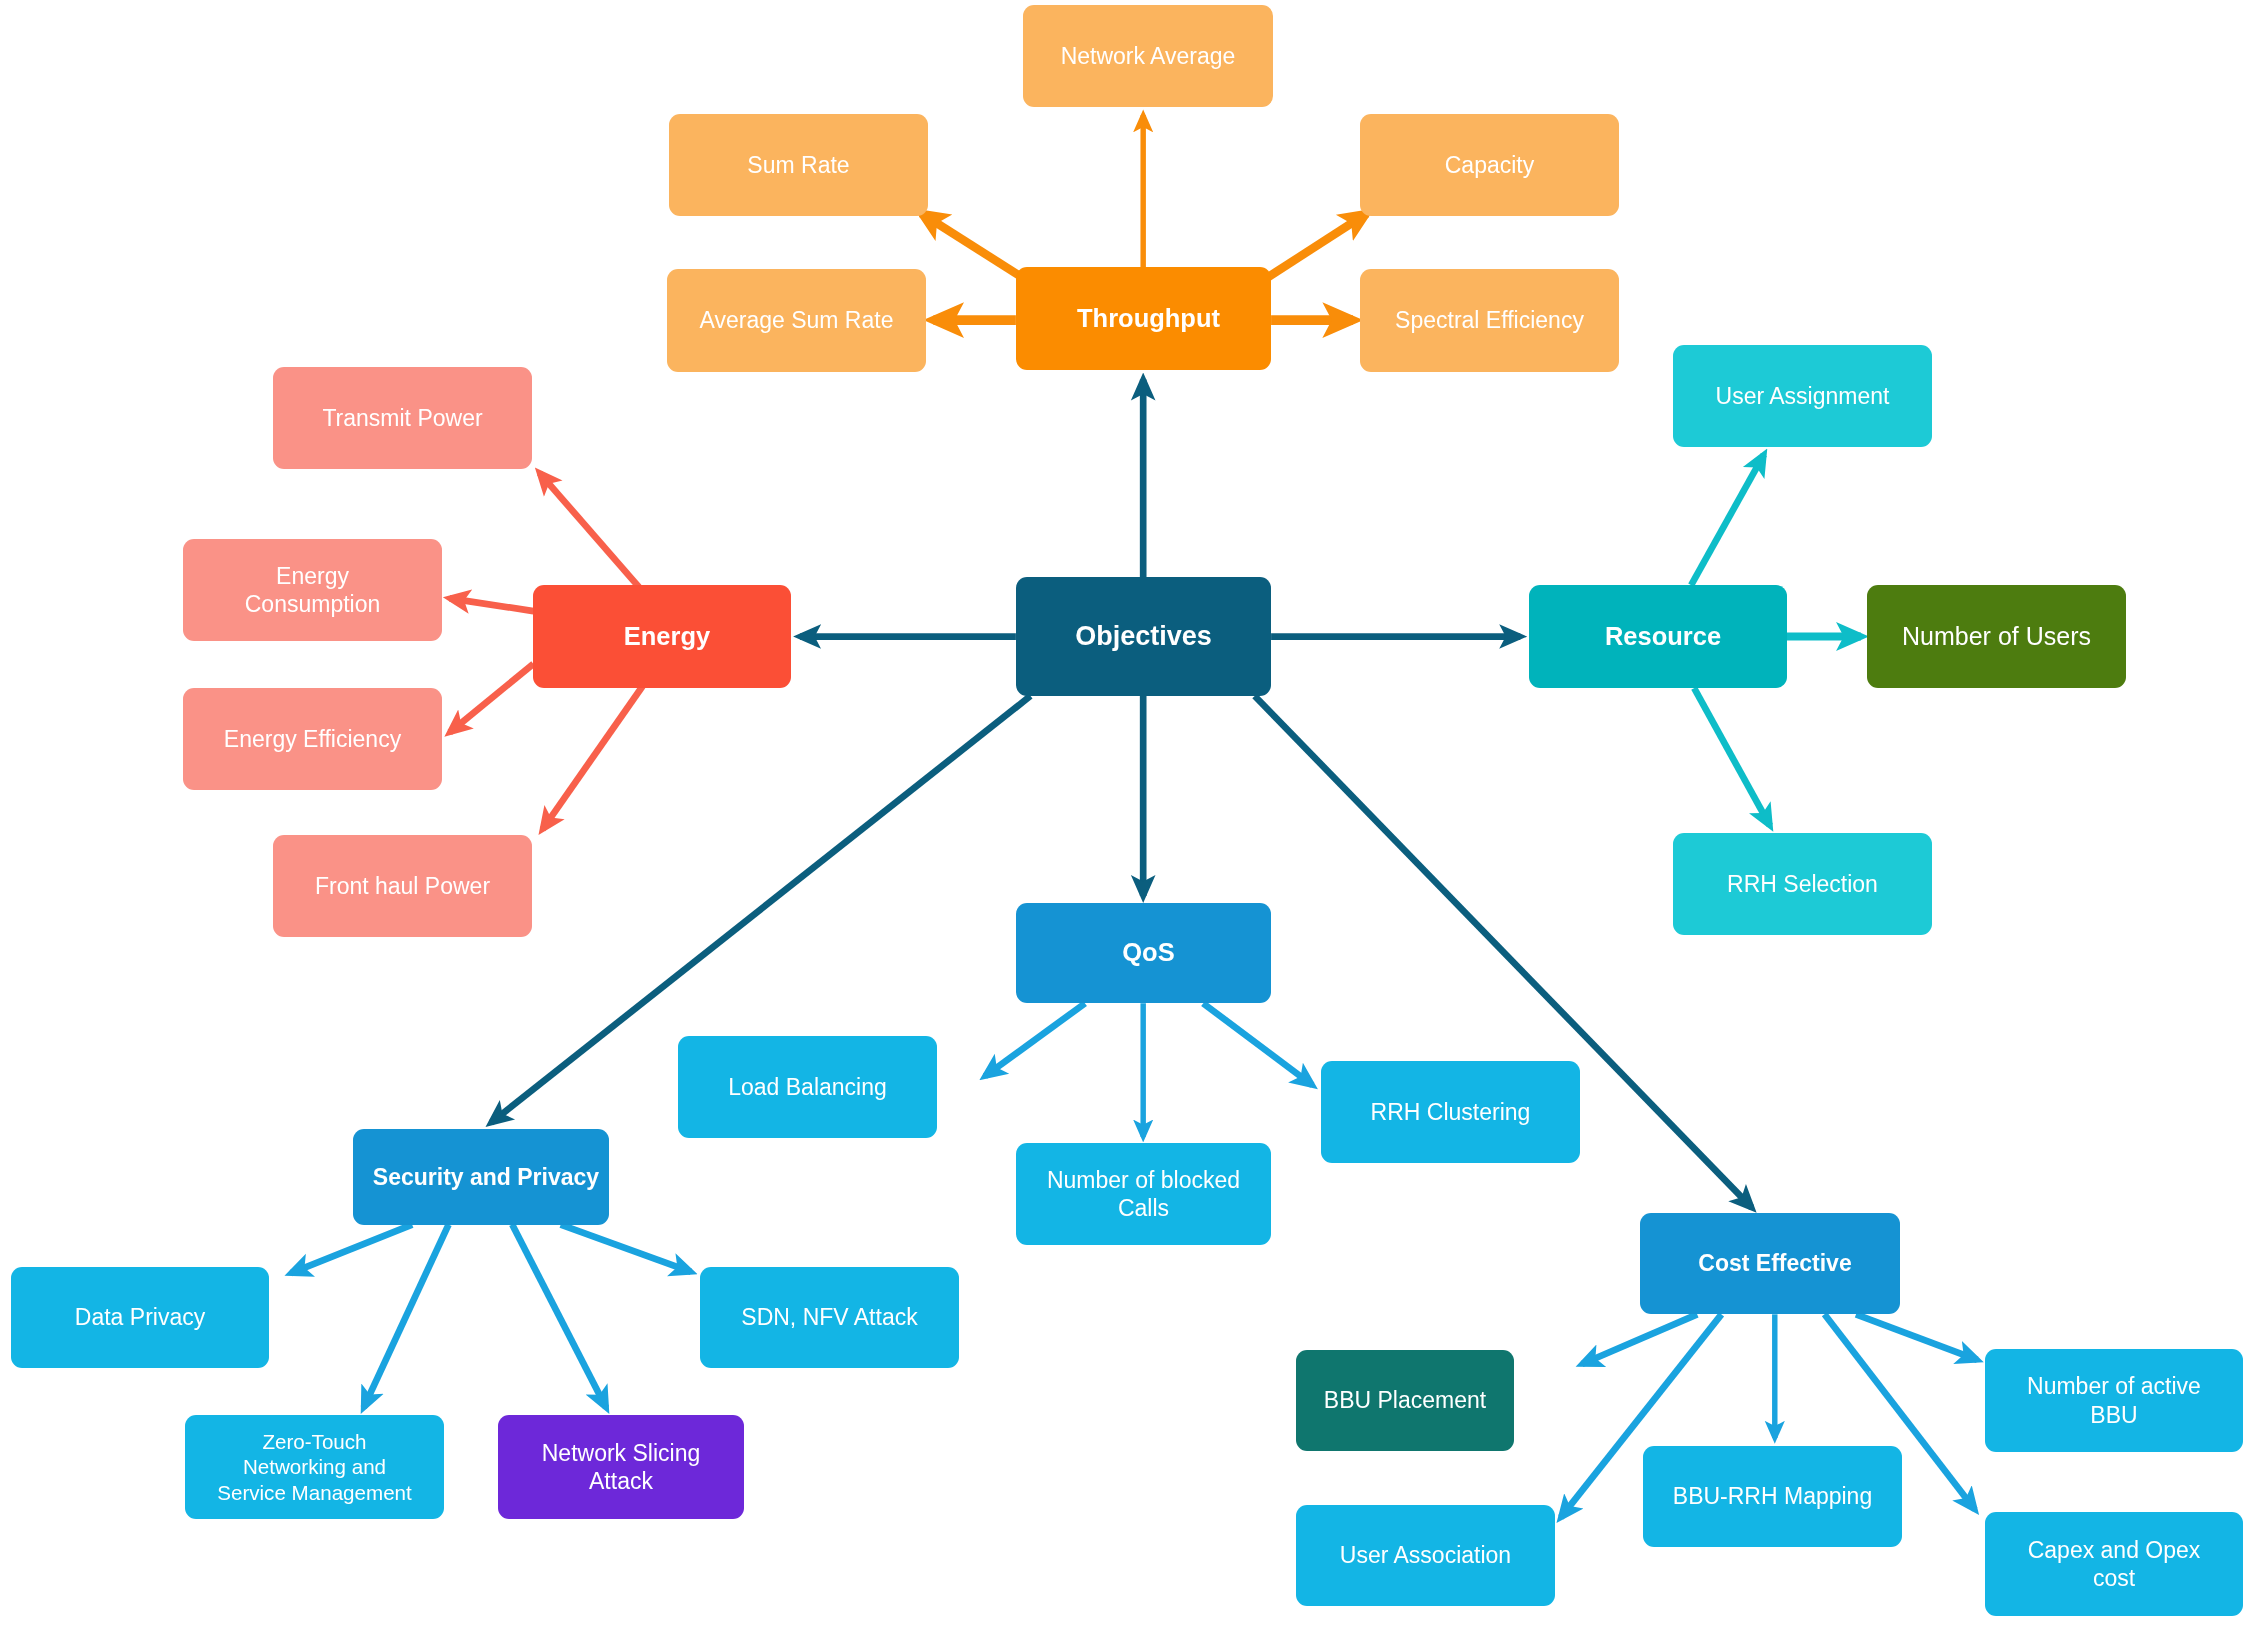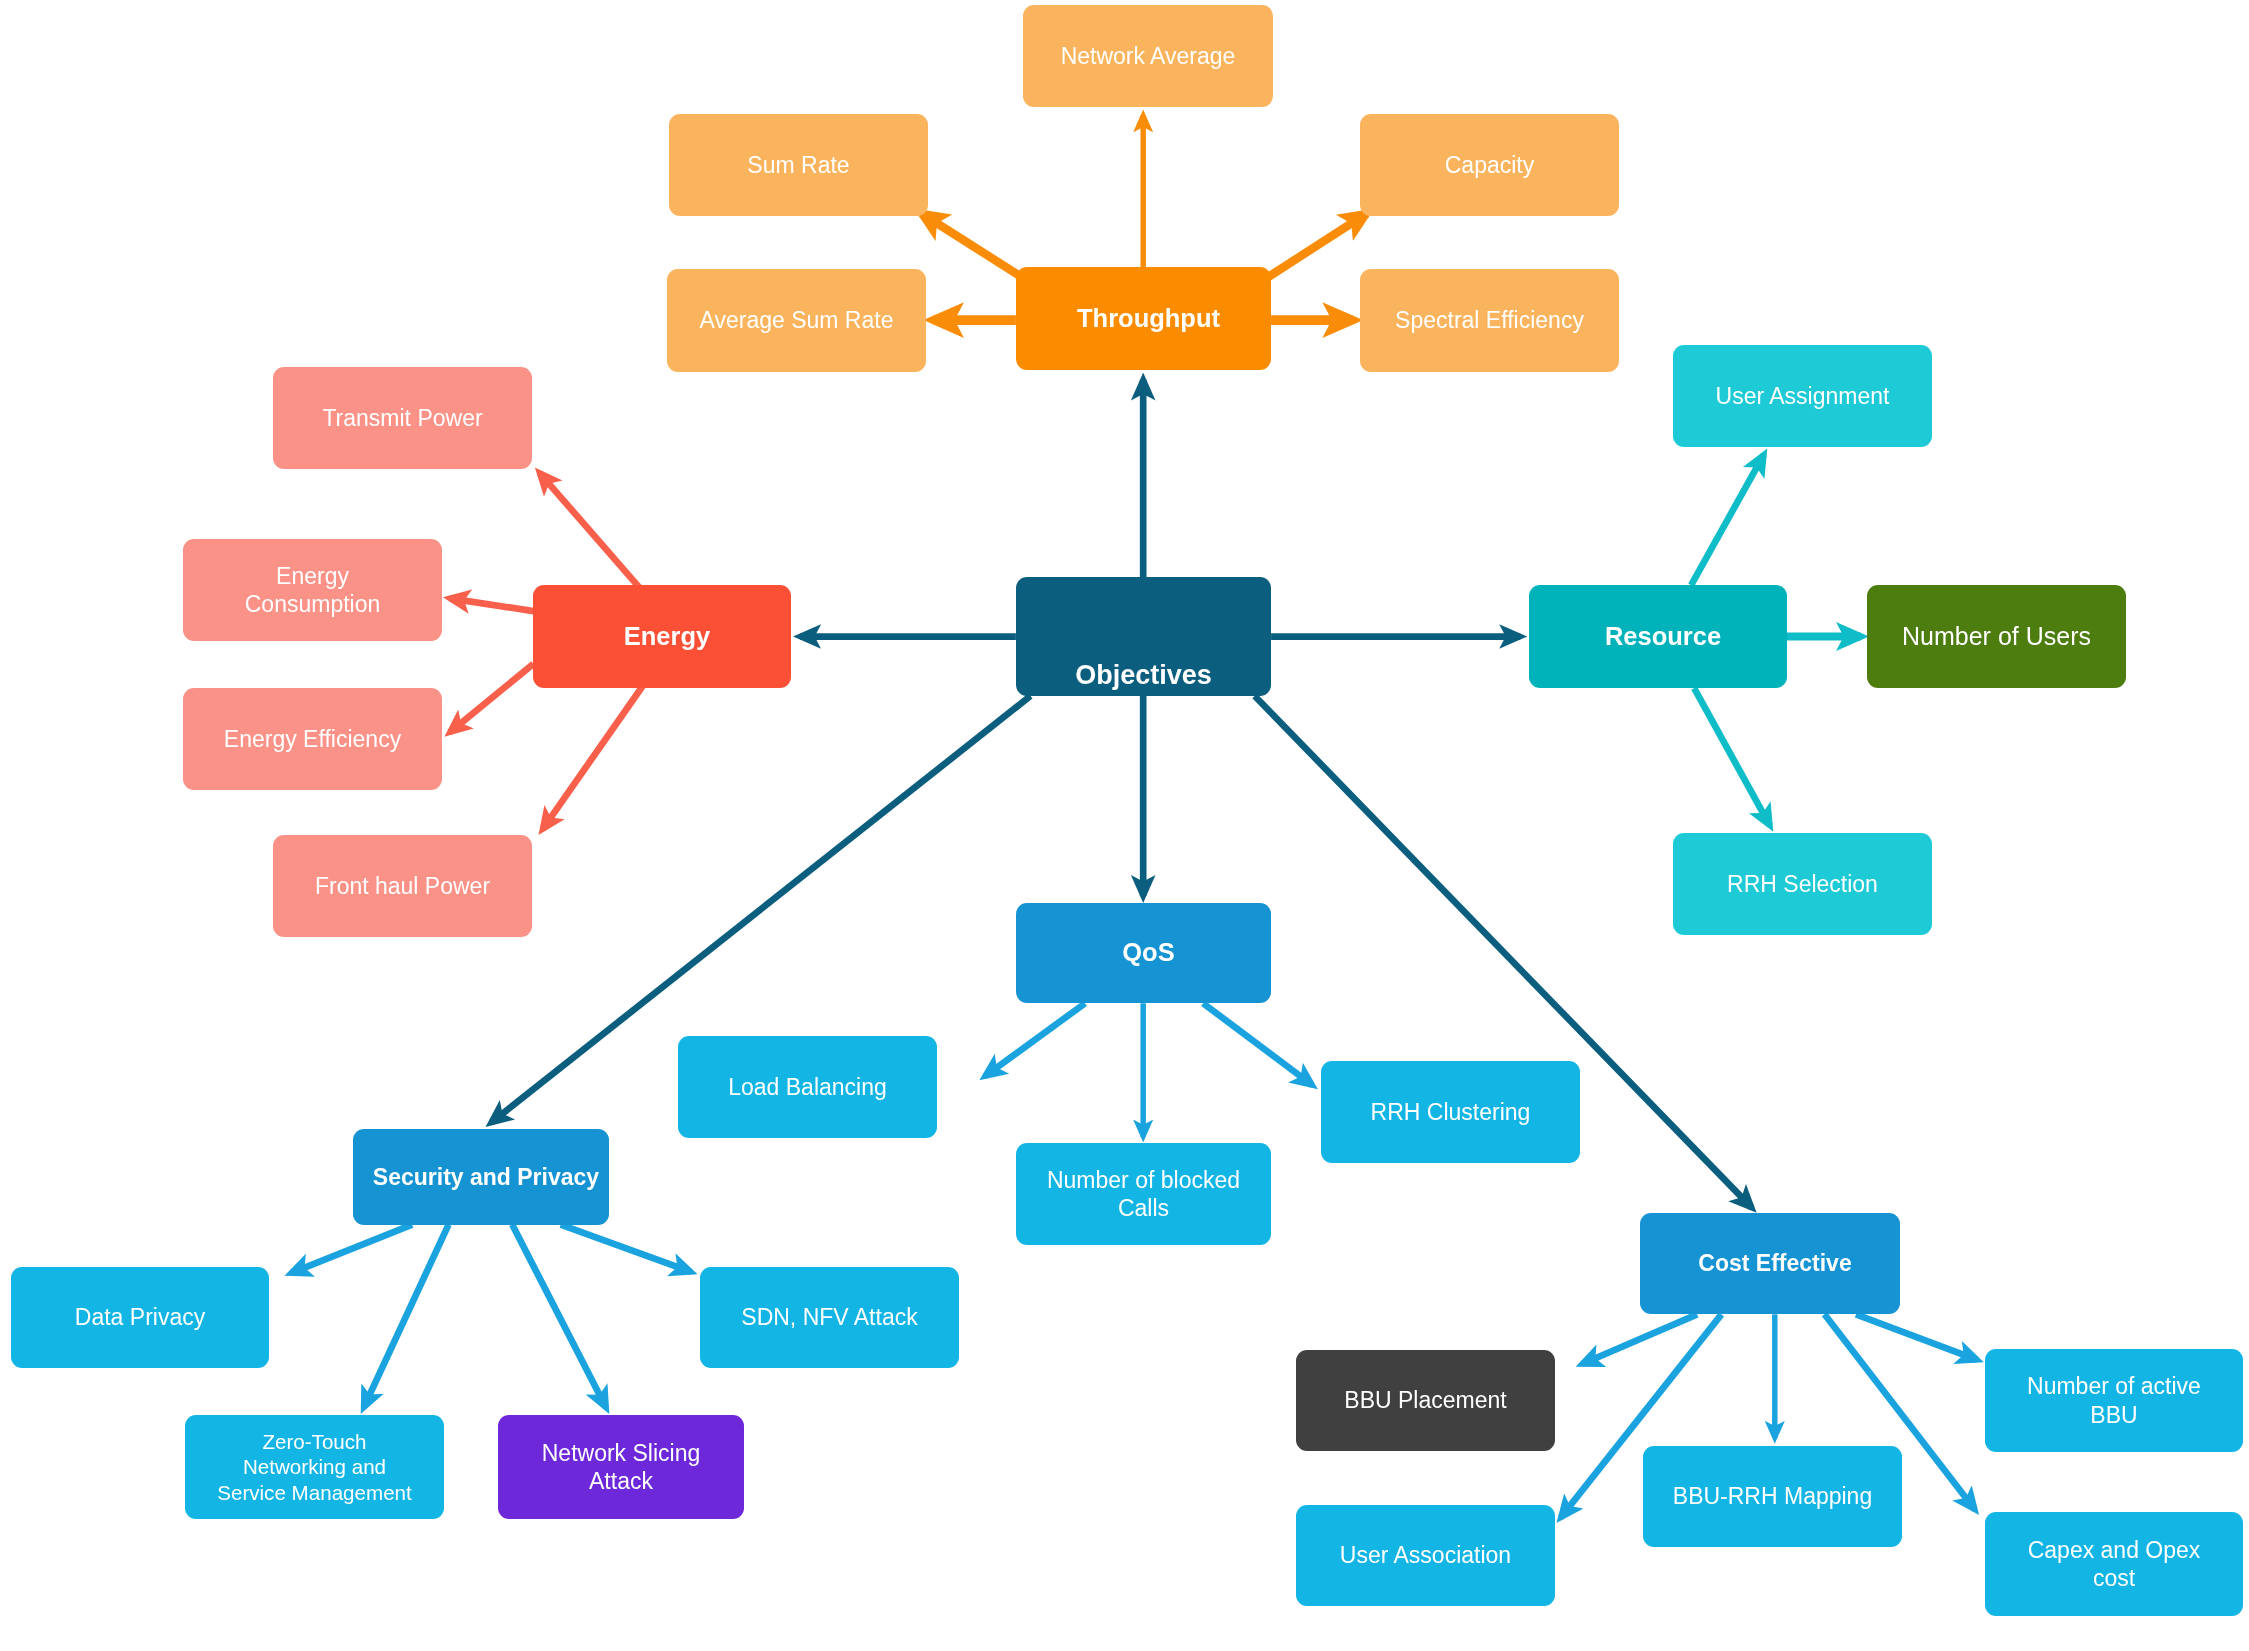--- a/index.html
+++ b/index.html
@@ -51,7 +51,6 @@
   }
   .root {
     font-weight: bold;
-    align-items: flex-end;
   }
 </style>
 </head>

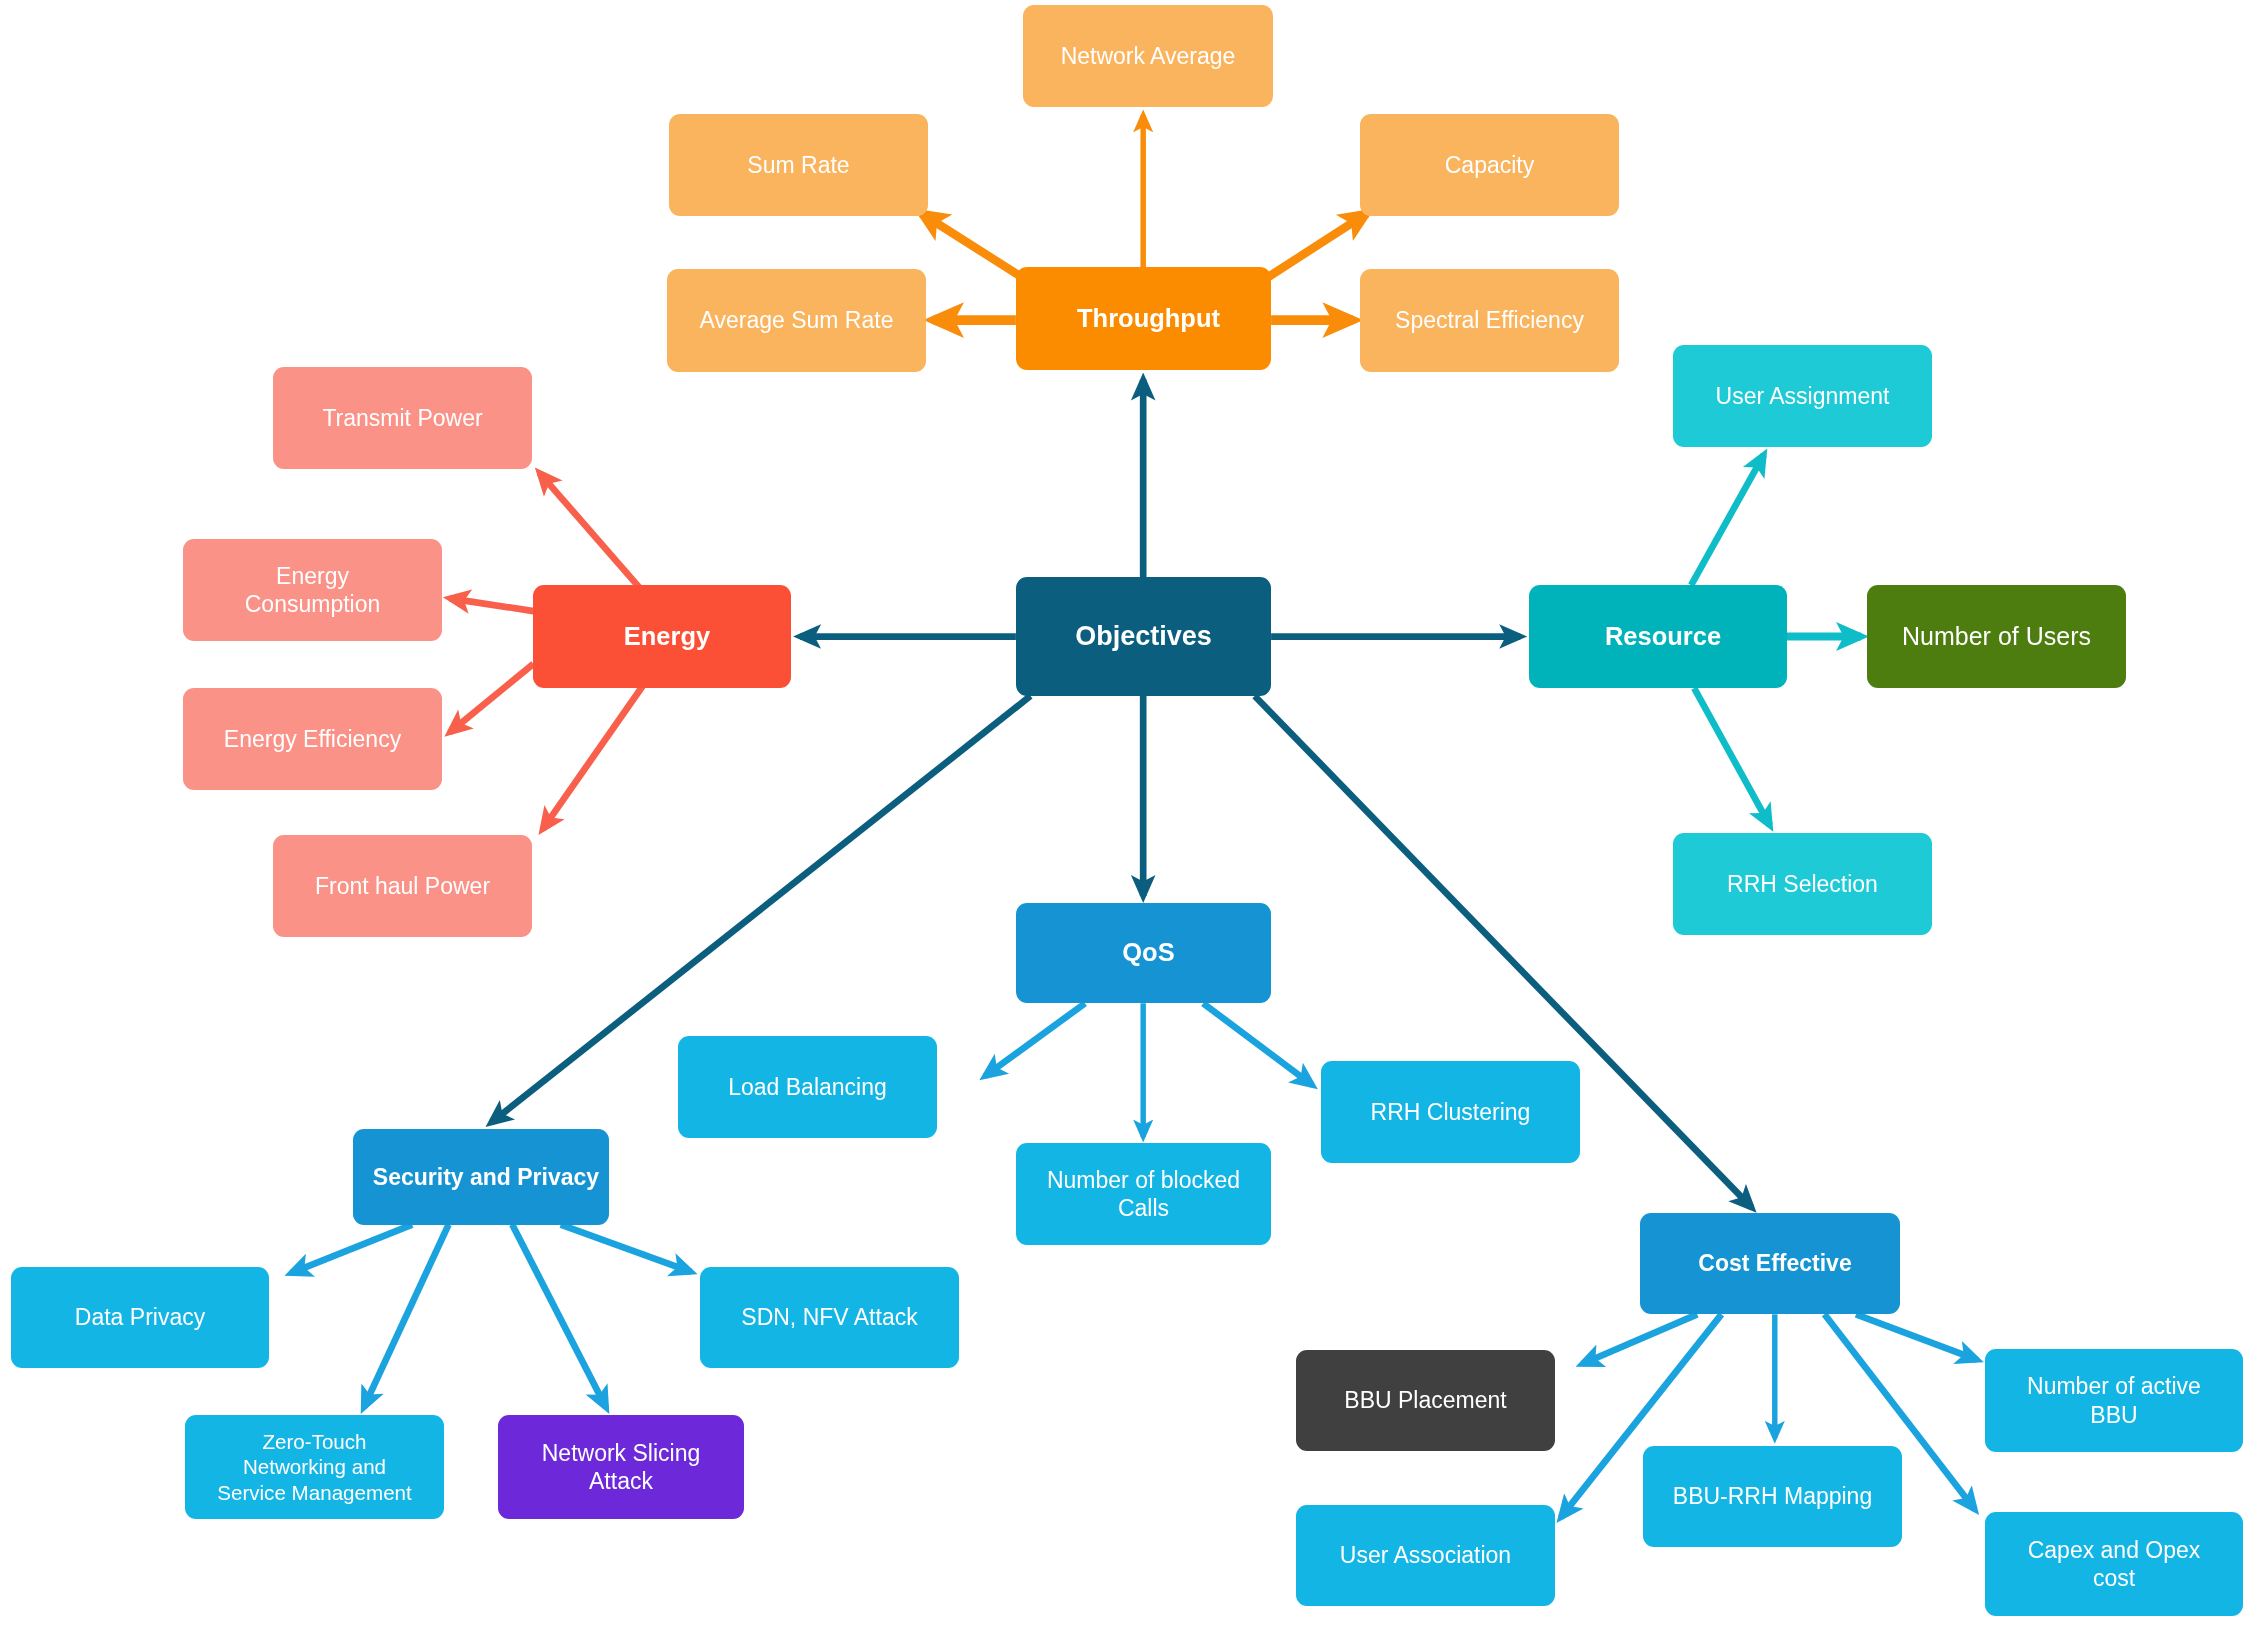--- a/index.html
+++ b/index.html
@@ -202,7 +202,7 @@
       <div class="node hub" style="left: 1640px; top: 1213px; width: 260px; height: 101px; background: rgb(21, 147, 211); font-size: 23px;">
         <span class="lbl">Cost Effective</span>
       </div>
-      <div class="node leaf" style="left: 1296px; top: 1350px; width: 259px; height: 101px; background: #404040; font-size: 23px;">
+      <div class="node leaf" style="left: 1296px; top: 1350px; width: 218px; height: 101px; background: #0f766e; font-size: 23px;">
         <span class="lbl">BBU Placement</span>
       </div>
       <div class="node leaf" style="left: 1296px; top: 1505px; width: 259px; height: 101px; background: rgb(19, 181, 229); font-size: 23px;">

